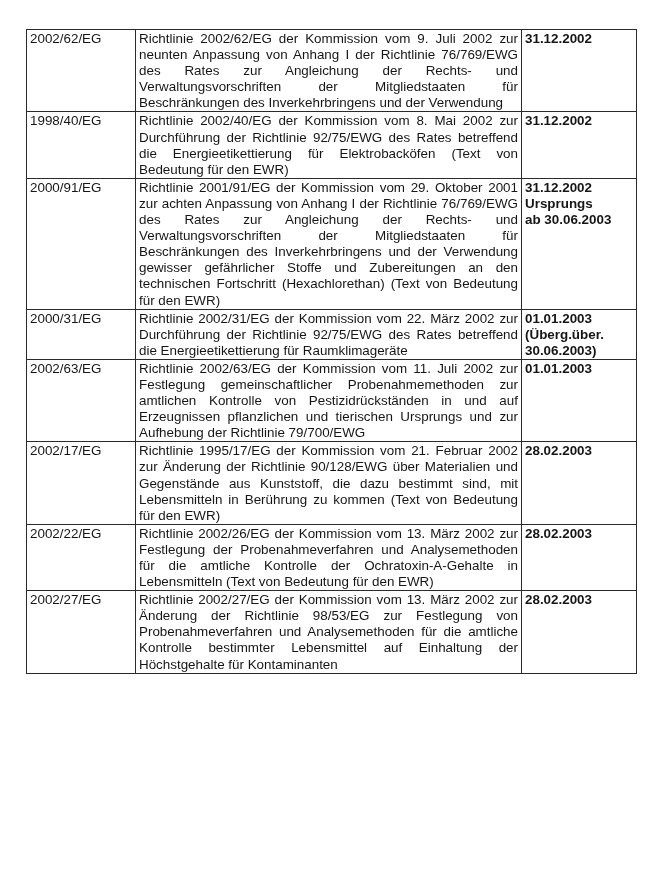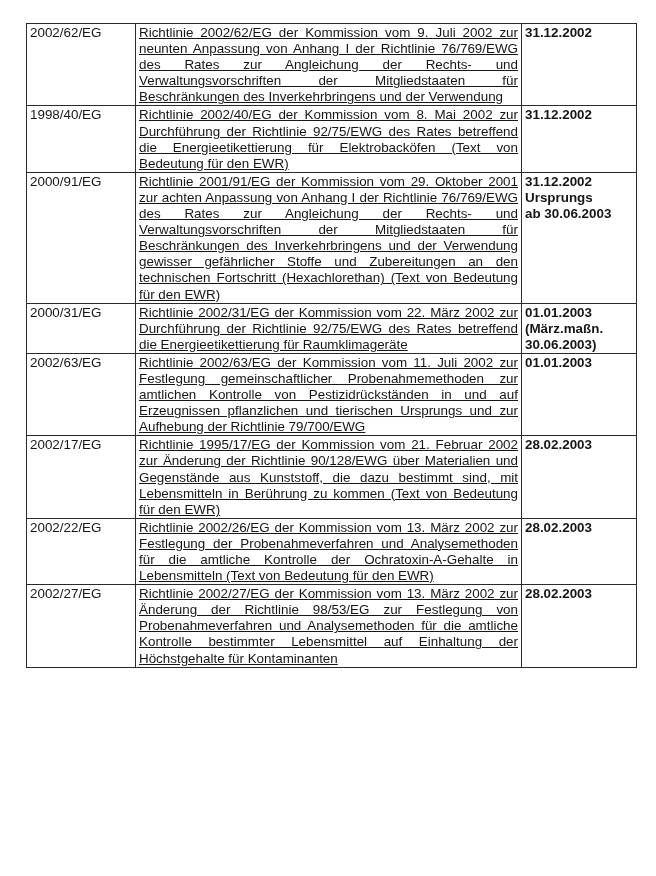--- a/index.html
+++ b/index.html
@@ -5,7 +5,7 @@
   html, body { margin: 0; padding: 0; background: #ffffff; }
   body { width: 656px; height: 876px; position: relative; overflow: hidden; }
   #doc {
-    position: absolute; left: 26px; top: 23px;
+    position: absolute; left: 26px; top: 29px;
     width: 609px;
     border-collapse: collapse;
     table-layout: fixed;

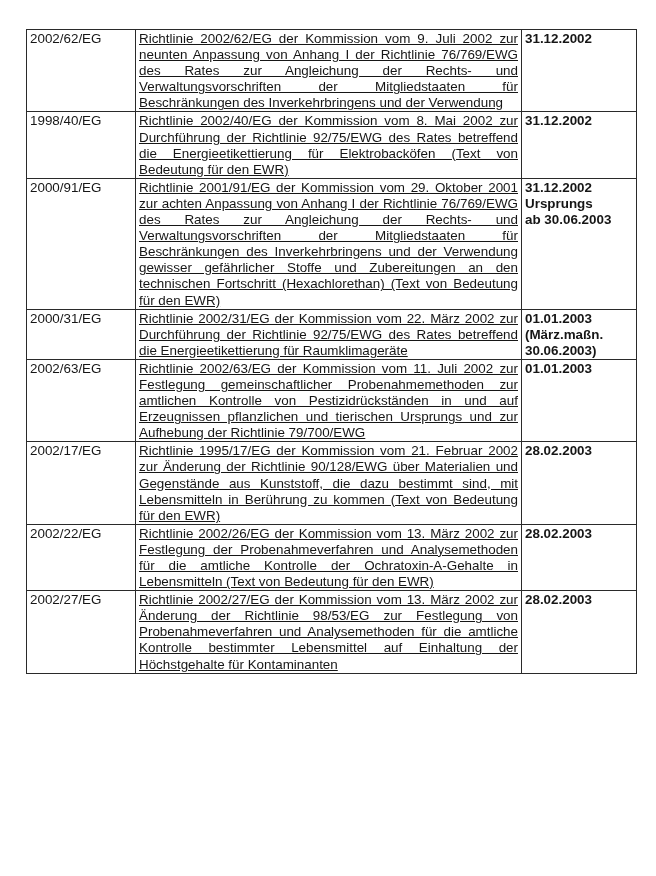--- a/index.html
+++ b/index.html
@@ -20,7 +20,7 @@
     padding: 1px 3px 0 3px;
   }
   #doc td.ref { width: 102px; }
-  #doc td.desc { width: 379px; text-align: justify; hyphens: manual; text-decoration: underline; }
+  #doc td.desc { width: 379px; text-align: justify; hyphens: manual; }
   #doc td.date { width: 108px; font-weight: bold; }
 </style>
 </head>

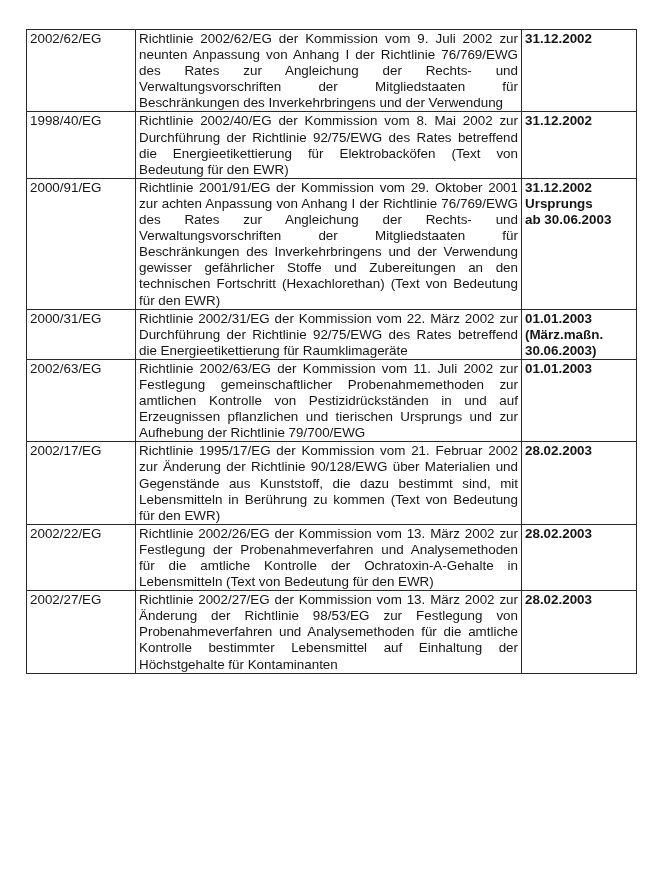--- a/index.html
+++ b/index.html
@@ -56,7 +56,7 @@
         <td class="desc">Richtlinie 2002/31/EG der Kommission vom 22. März 2002 zur Durchführung der Richtlinie 92/75/EWG des Rates betreffend die Energieetikettierung für Raum­klimageräte</td>
         <td class="date">
           <div>01.01.2003</div>
-          <div>(März.maßn.</div>
+          <div>(Überg.über.</div>
           <div>30.06.2003)</div>
         </td>
       </tr>

